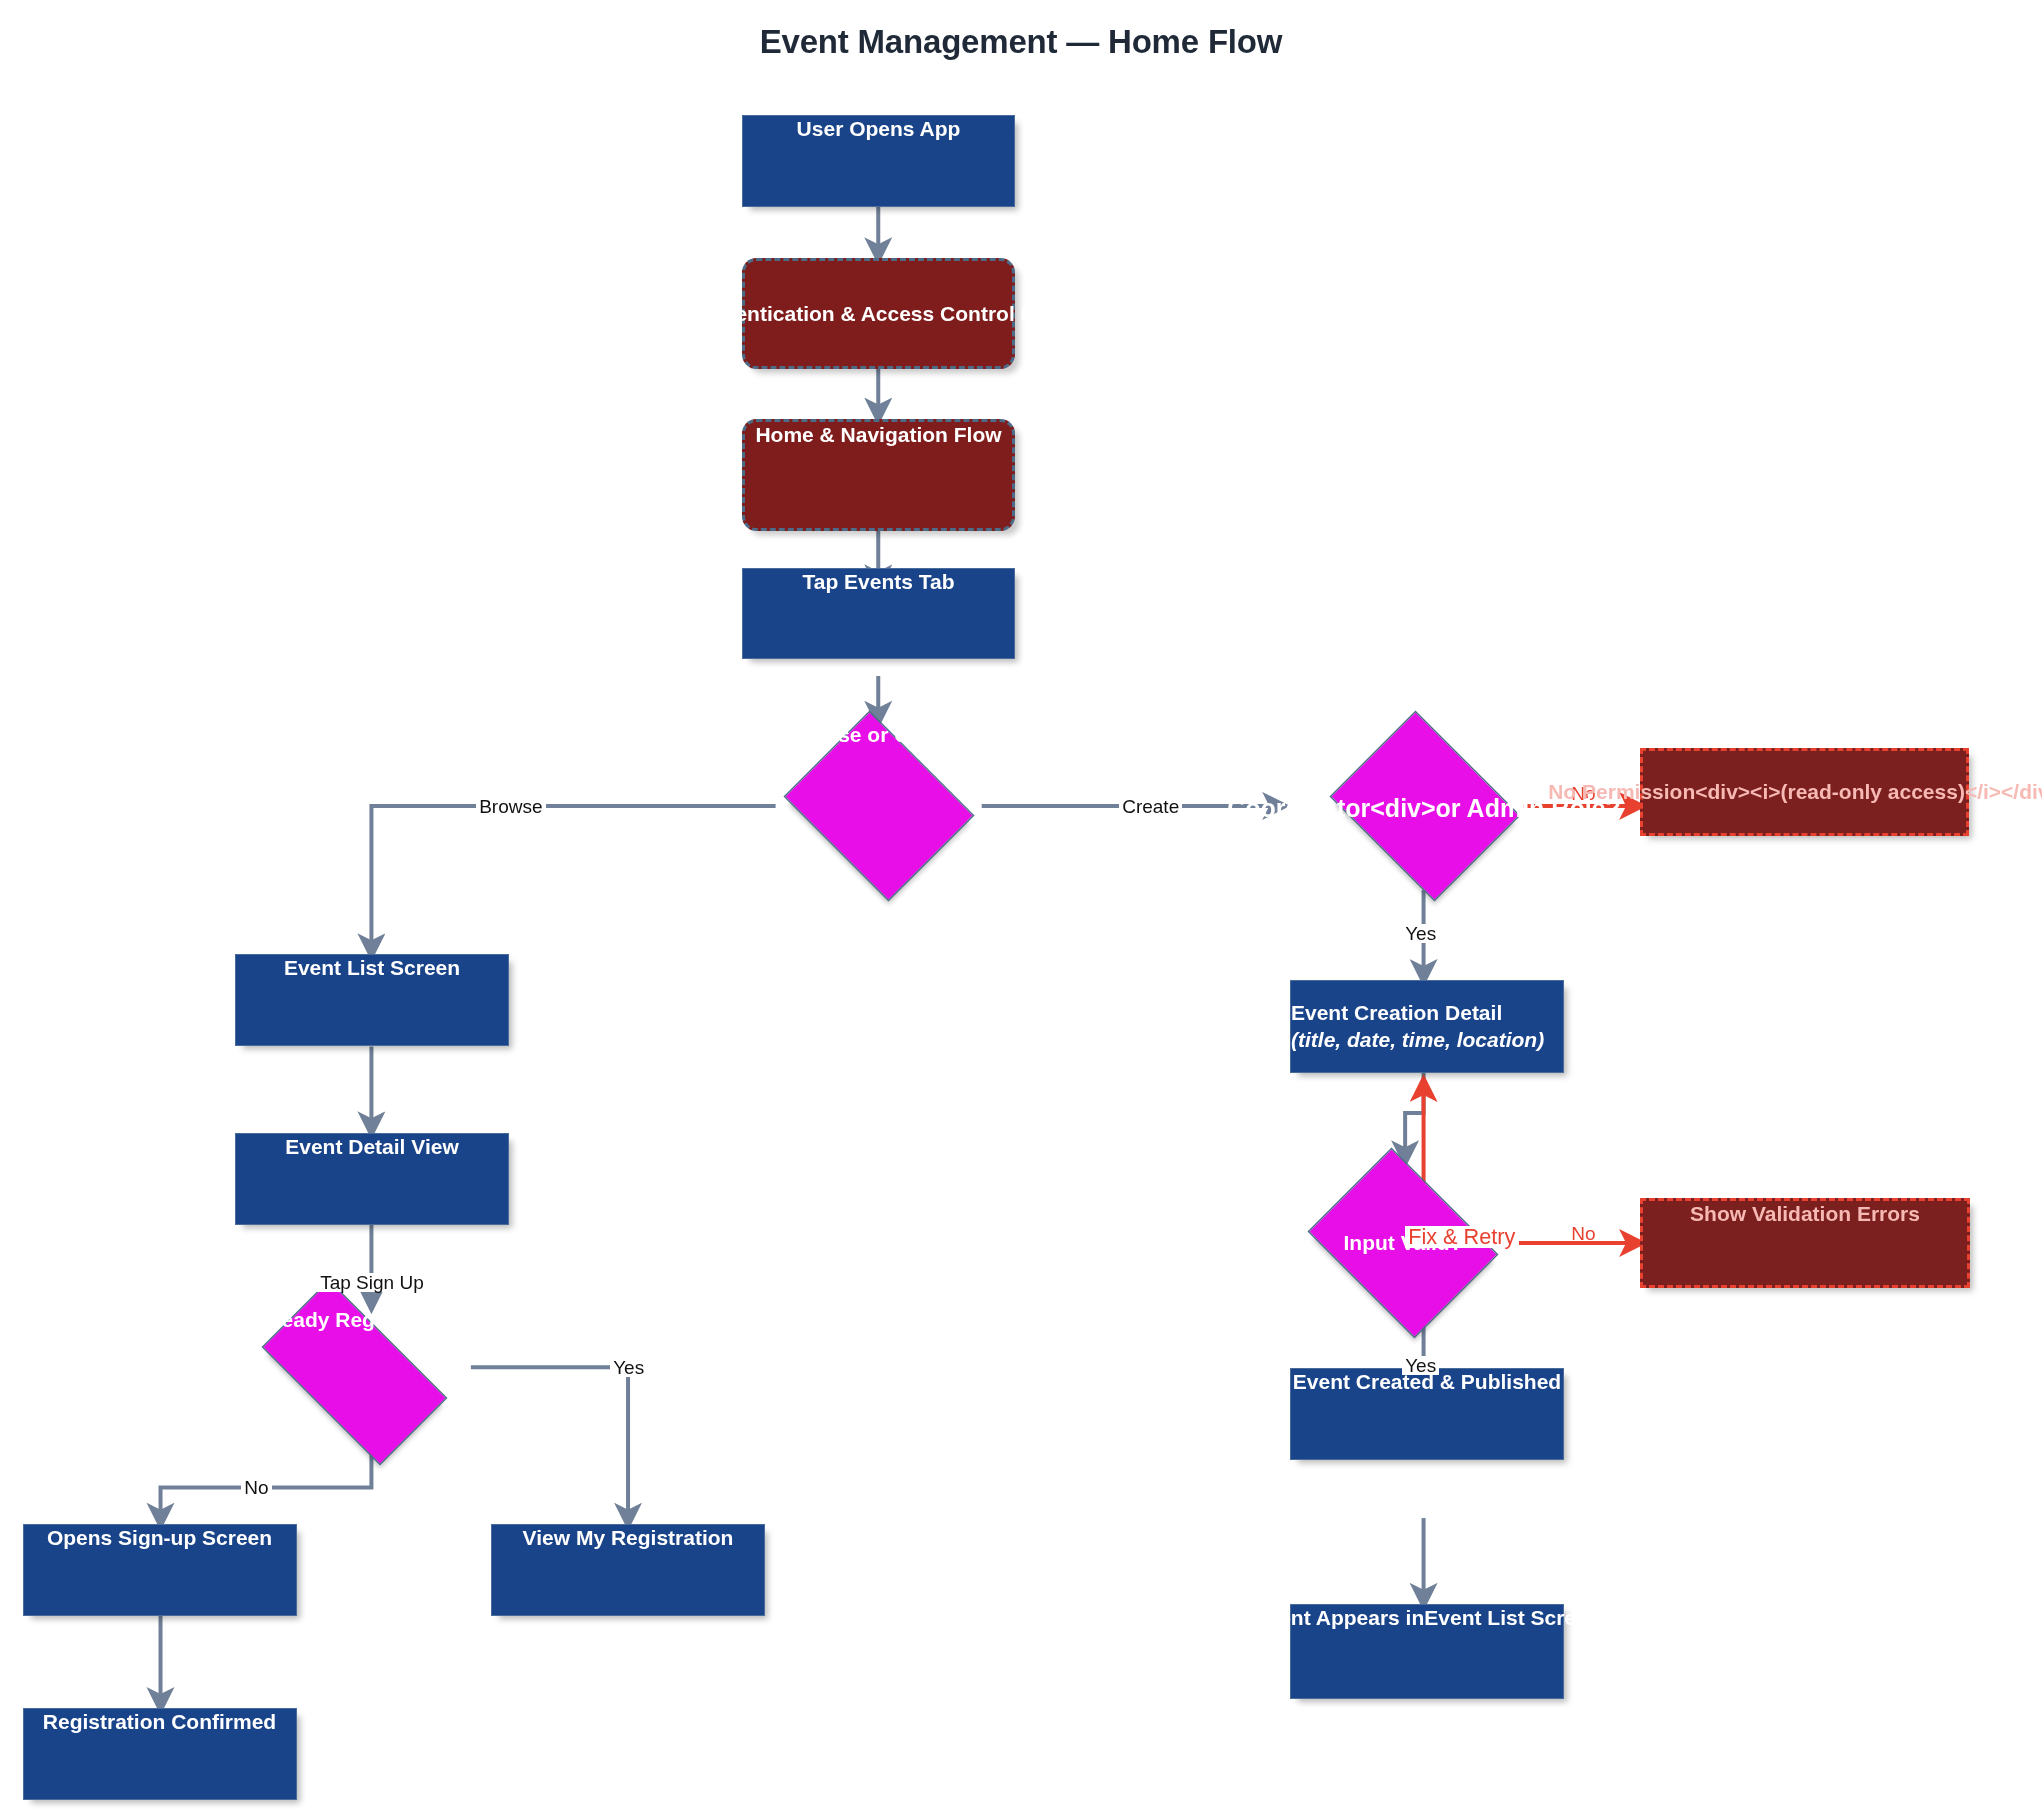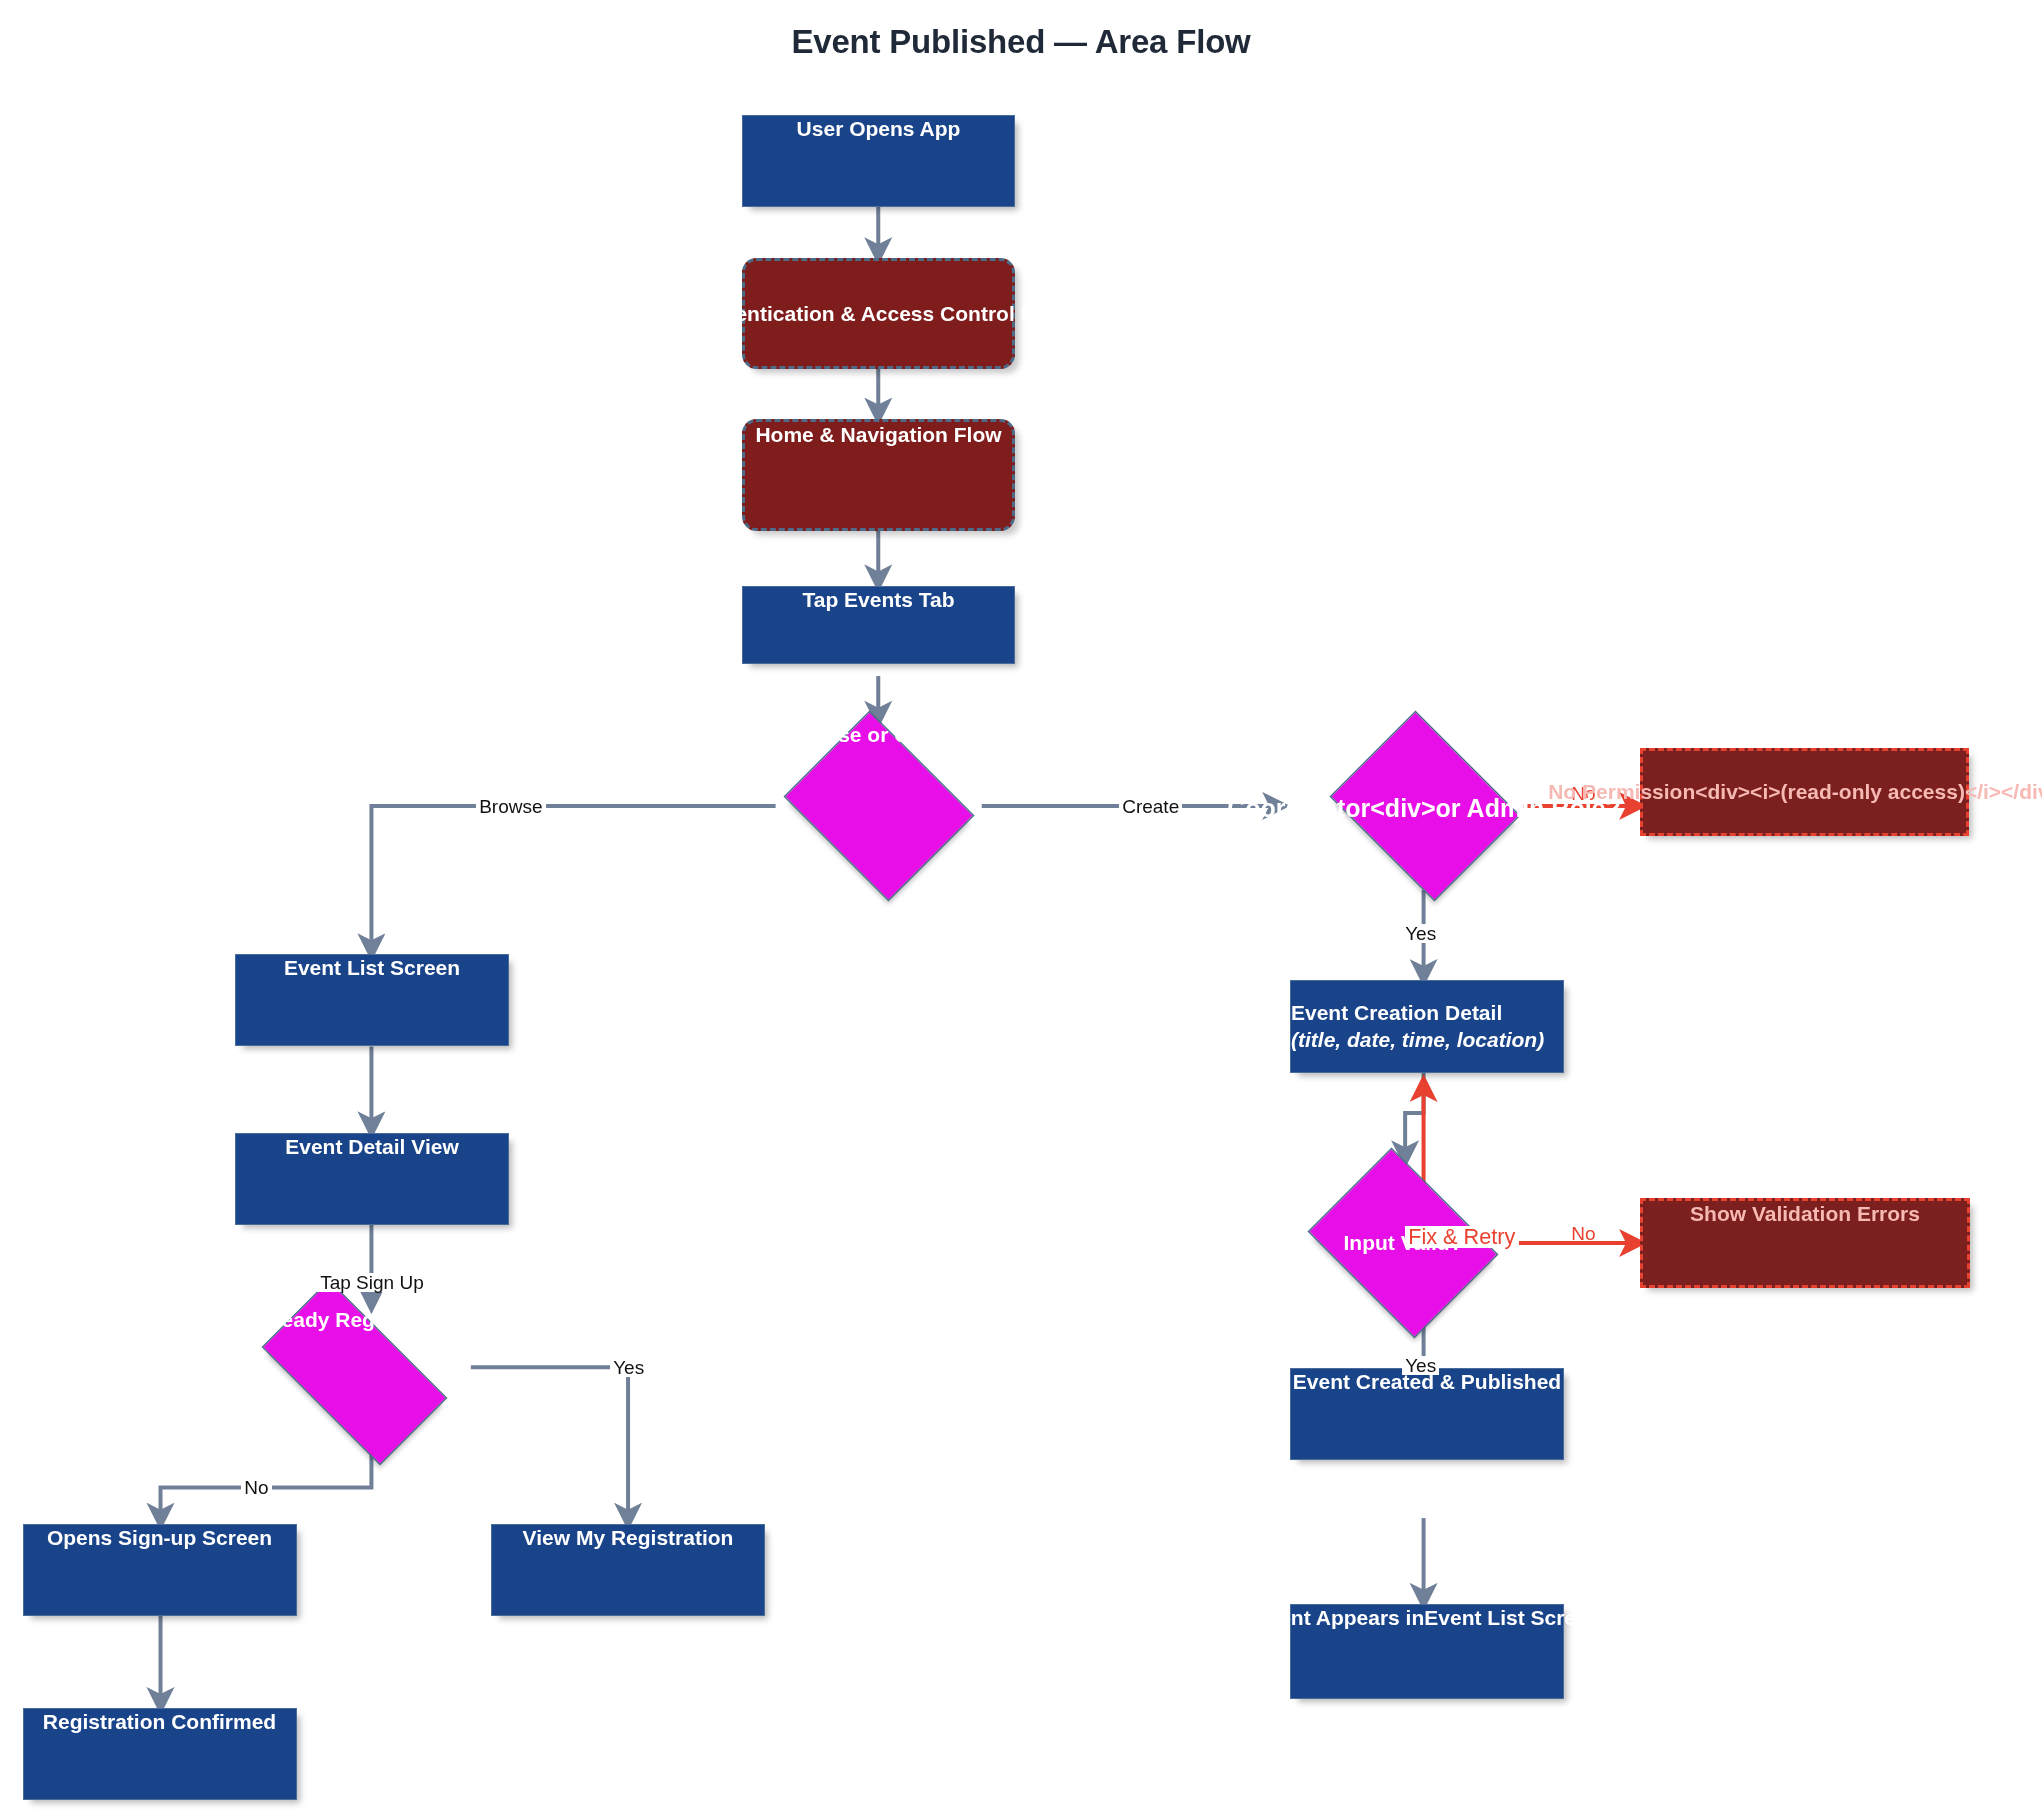--- a/index.html
+++ b/index.html
@@ -133,7 +133,7 @@
 
 <div id="canvas">
 
-  <div class="title">Event Published — Area Flow</div>
+  <div class="title">Event Management — Home Flow</div>
 
   <svg id="edge-layer" viewBox="0 0 2546 2267" xmlns="http://www.w3.org/2000/svg">
     <defs>

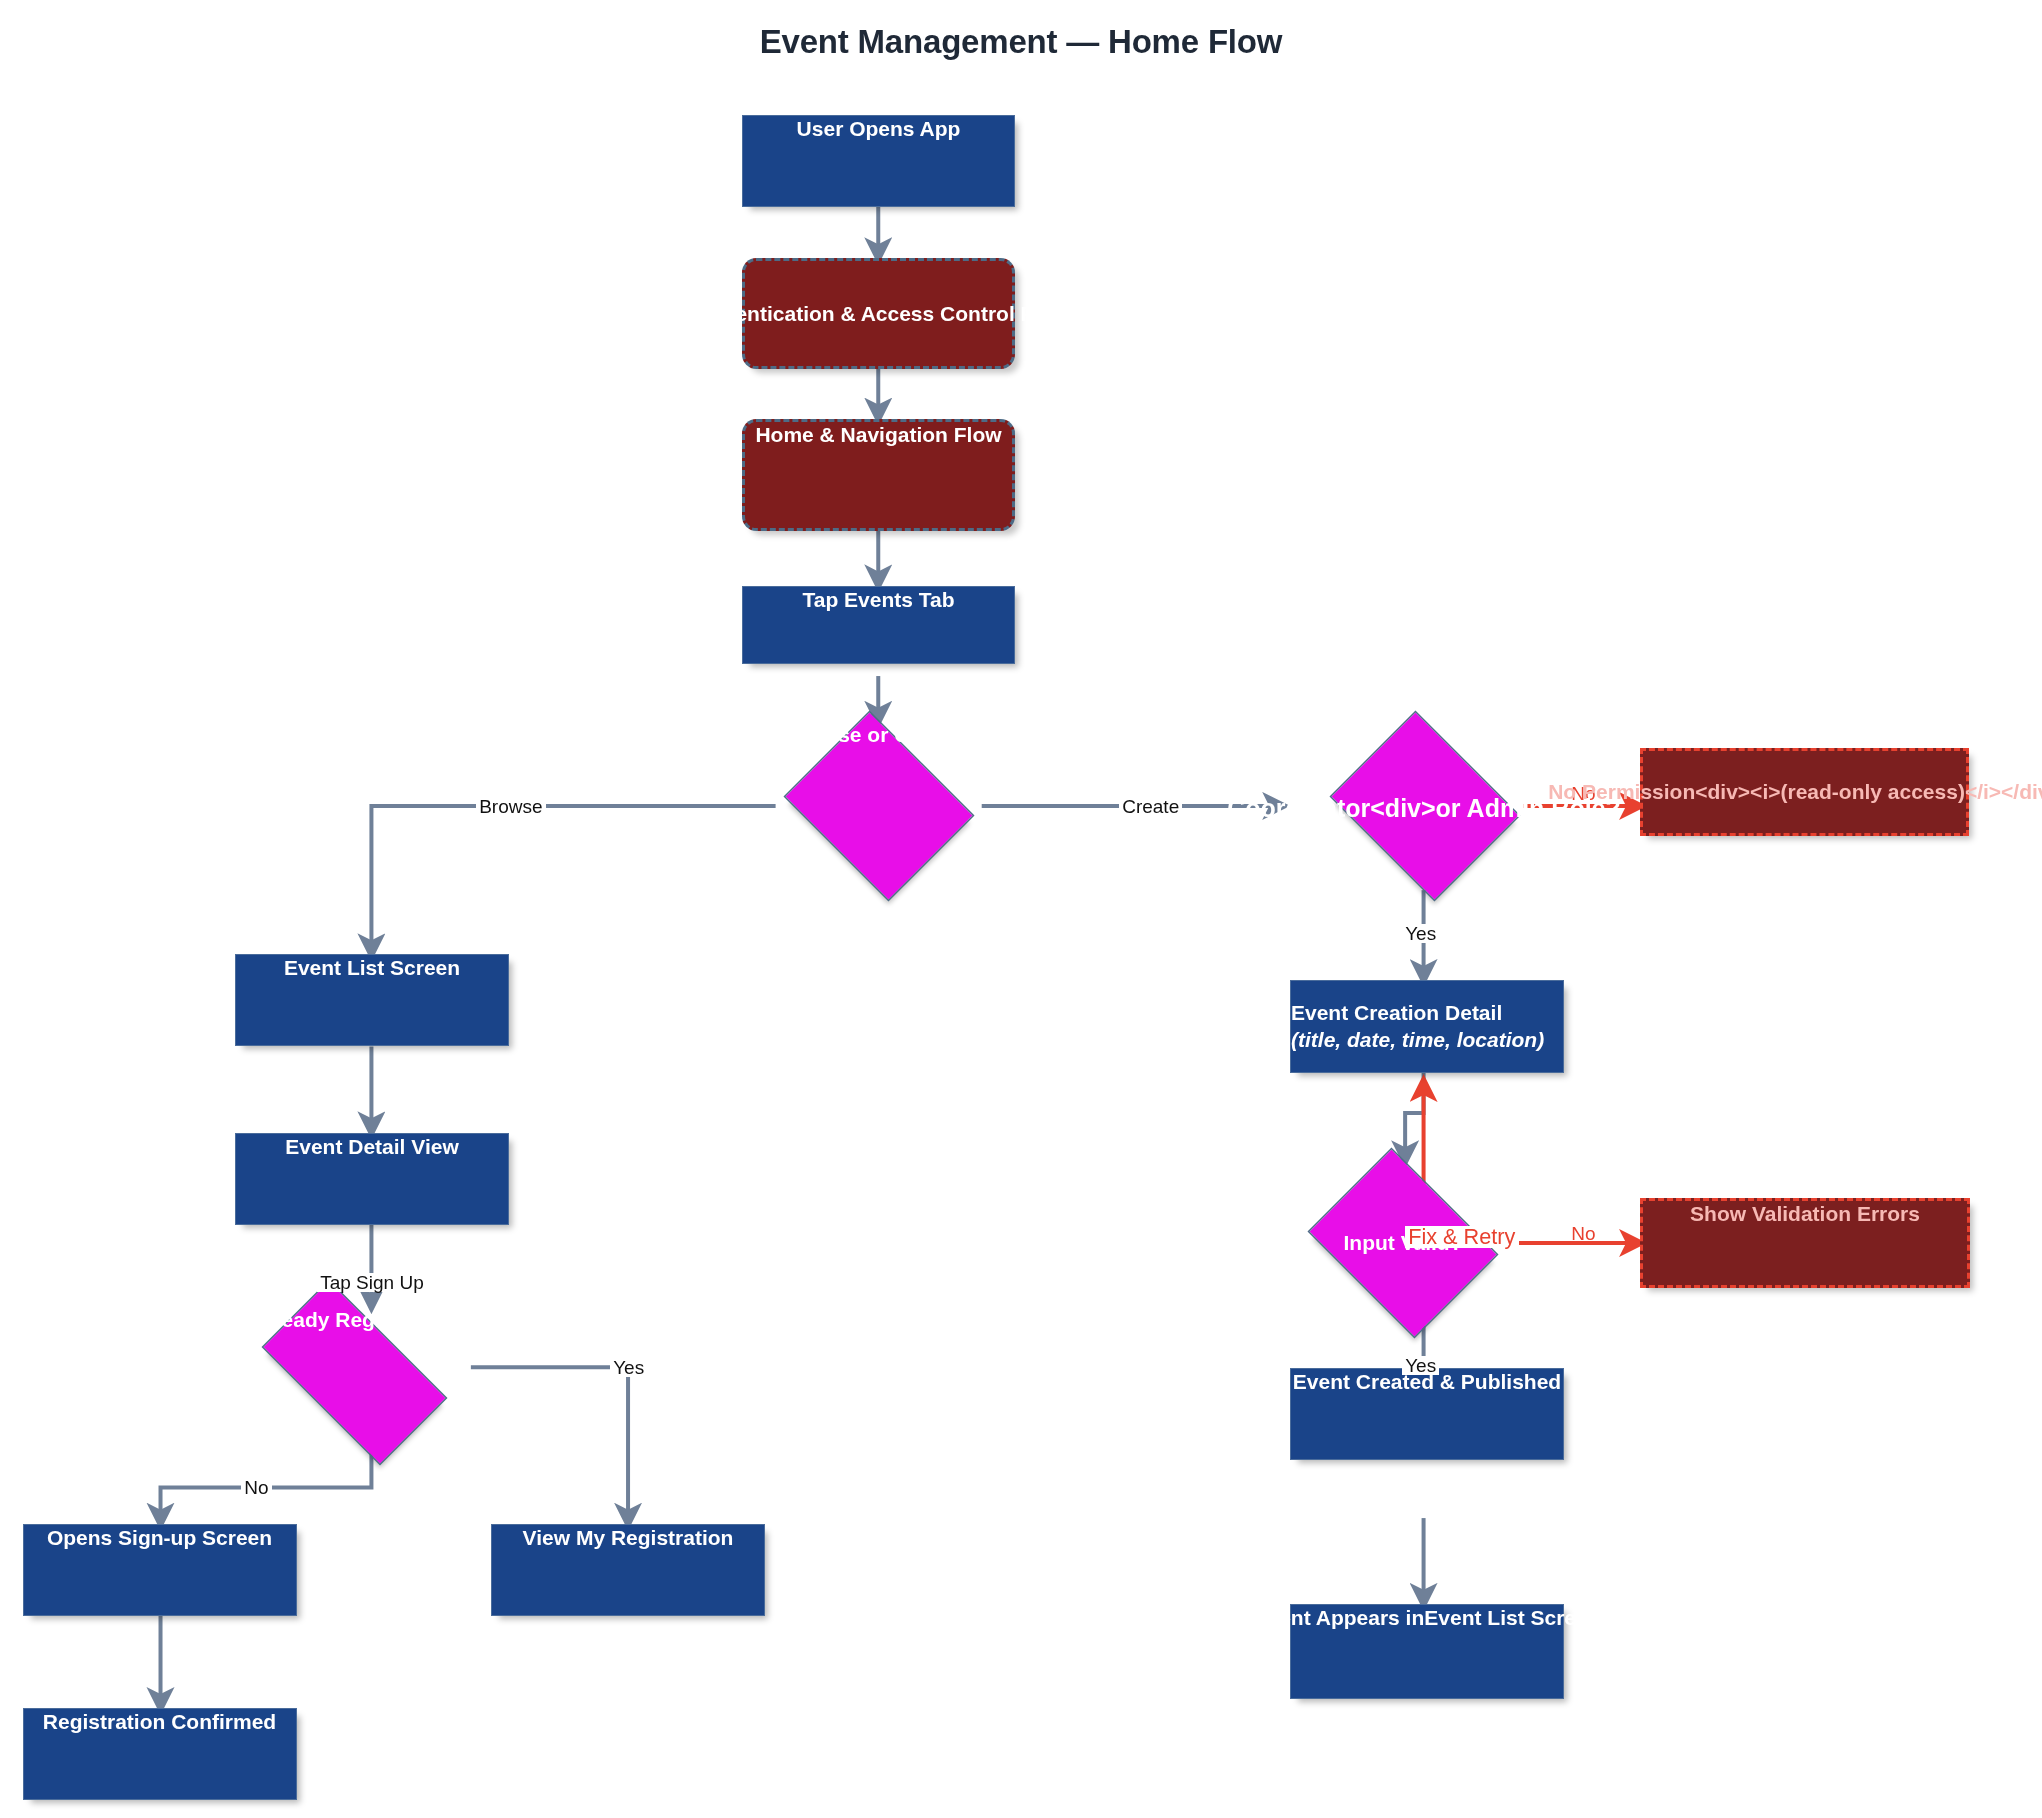--- a/index.html
+++ b/index.html
@@ -200,7 +200,7 @@
     <span class="lbl">Home &amp; Navigation Flow</span>
   </div>
 
-  <div class="node n-process" style="left:742px; top:586px; width:273px; height:78px;">
+  <div class="node n-process" style="left:742px; top:568px; width:273px; height:91px;">
     <span class="lbl">Tap Events Tab</span>
   </div>
 

